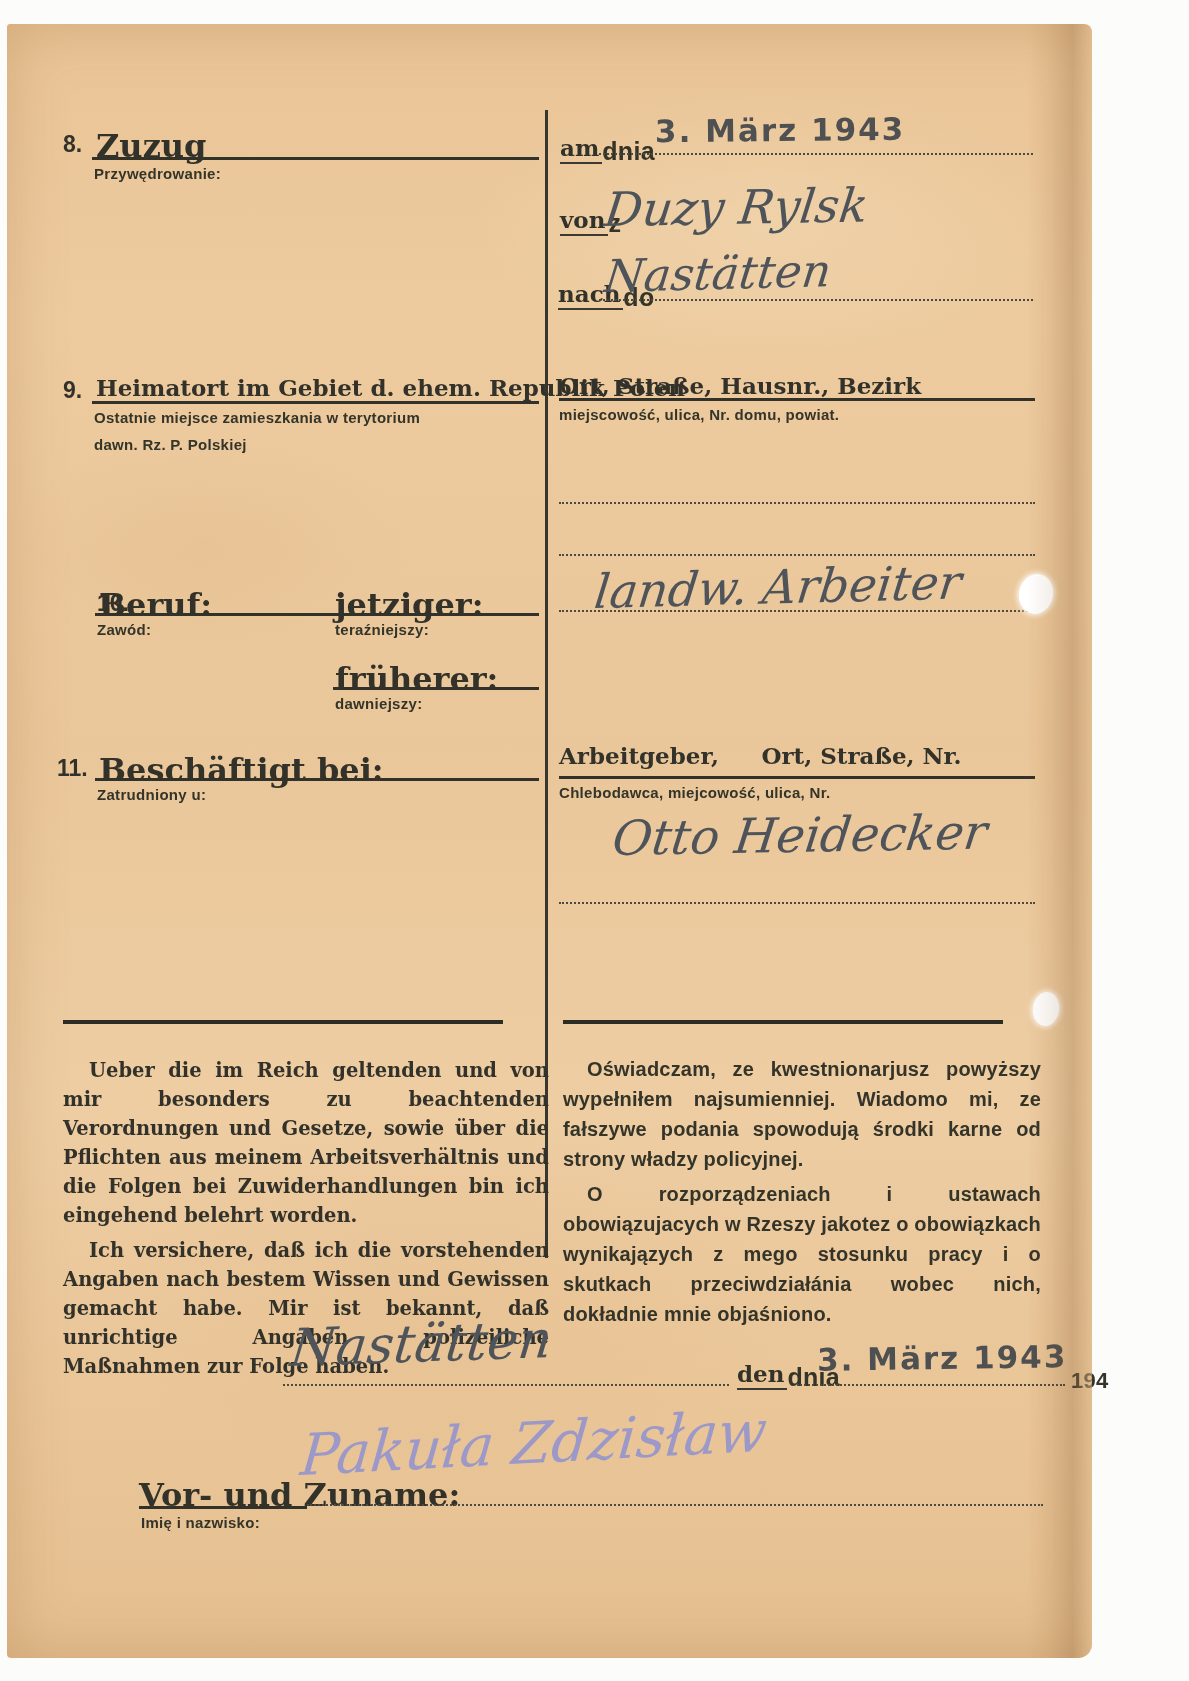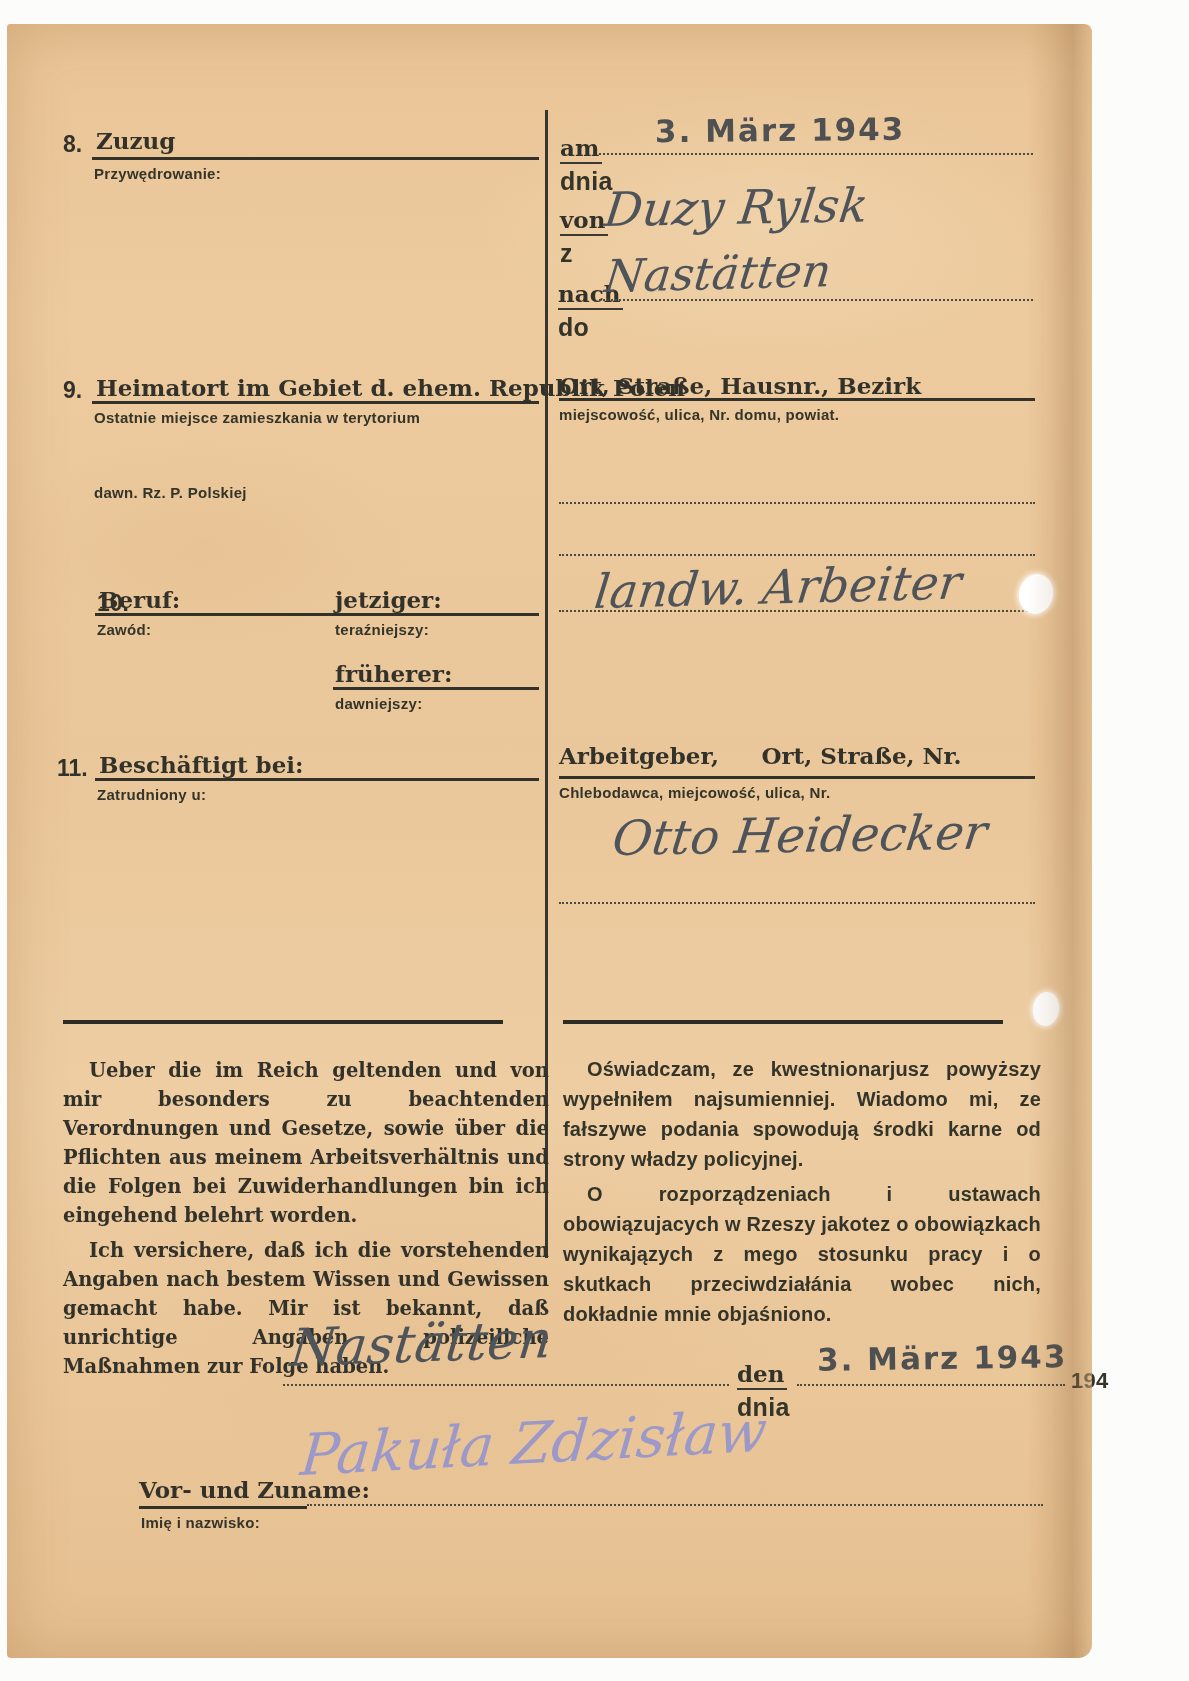--- a/index.html
+++ b/index.html
@@ -25,7 +25,7 @@
   .fr{font-family:"DejaVu Serif",serif;font-weight:700;color:#33322a;}
   .sa{font-family:"Liberation Sans",sans-serif;font-weight:700;color:#343429;letter-spacing:.3px;}
   .num{font-family:"Liberation Sans",sans-serif;font-weight:700;font-size:23px;color:#33322a;}
-  .fr-big{font-size:23px;}
+  .fr-big{font-size:32px;}
   .sa-big{font-size:15px;}
   .pair{position:absolute;display:inline-flex;flex-direction:column;align-items:flex-start;}
   .pair .fr{font-size:23px;border-bottom:2.5px solid #3a3932;padding:0 3px 1px 0;}

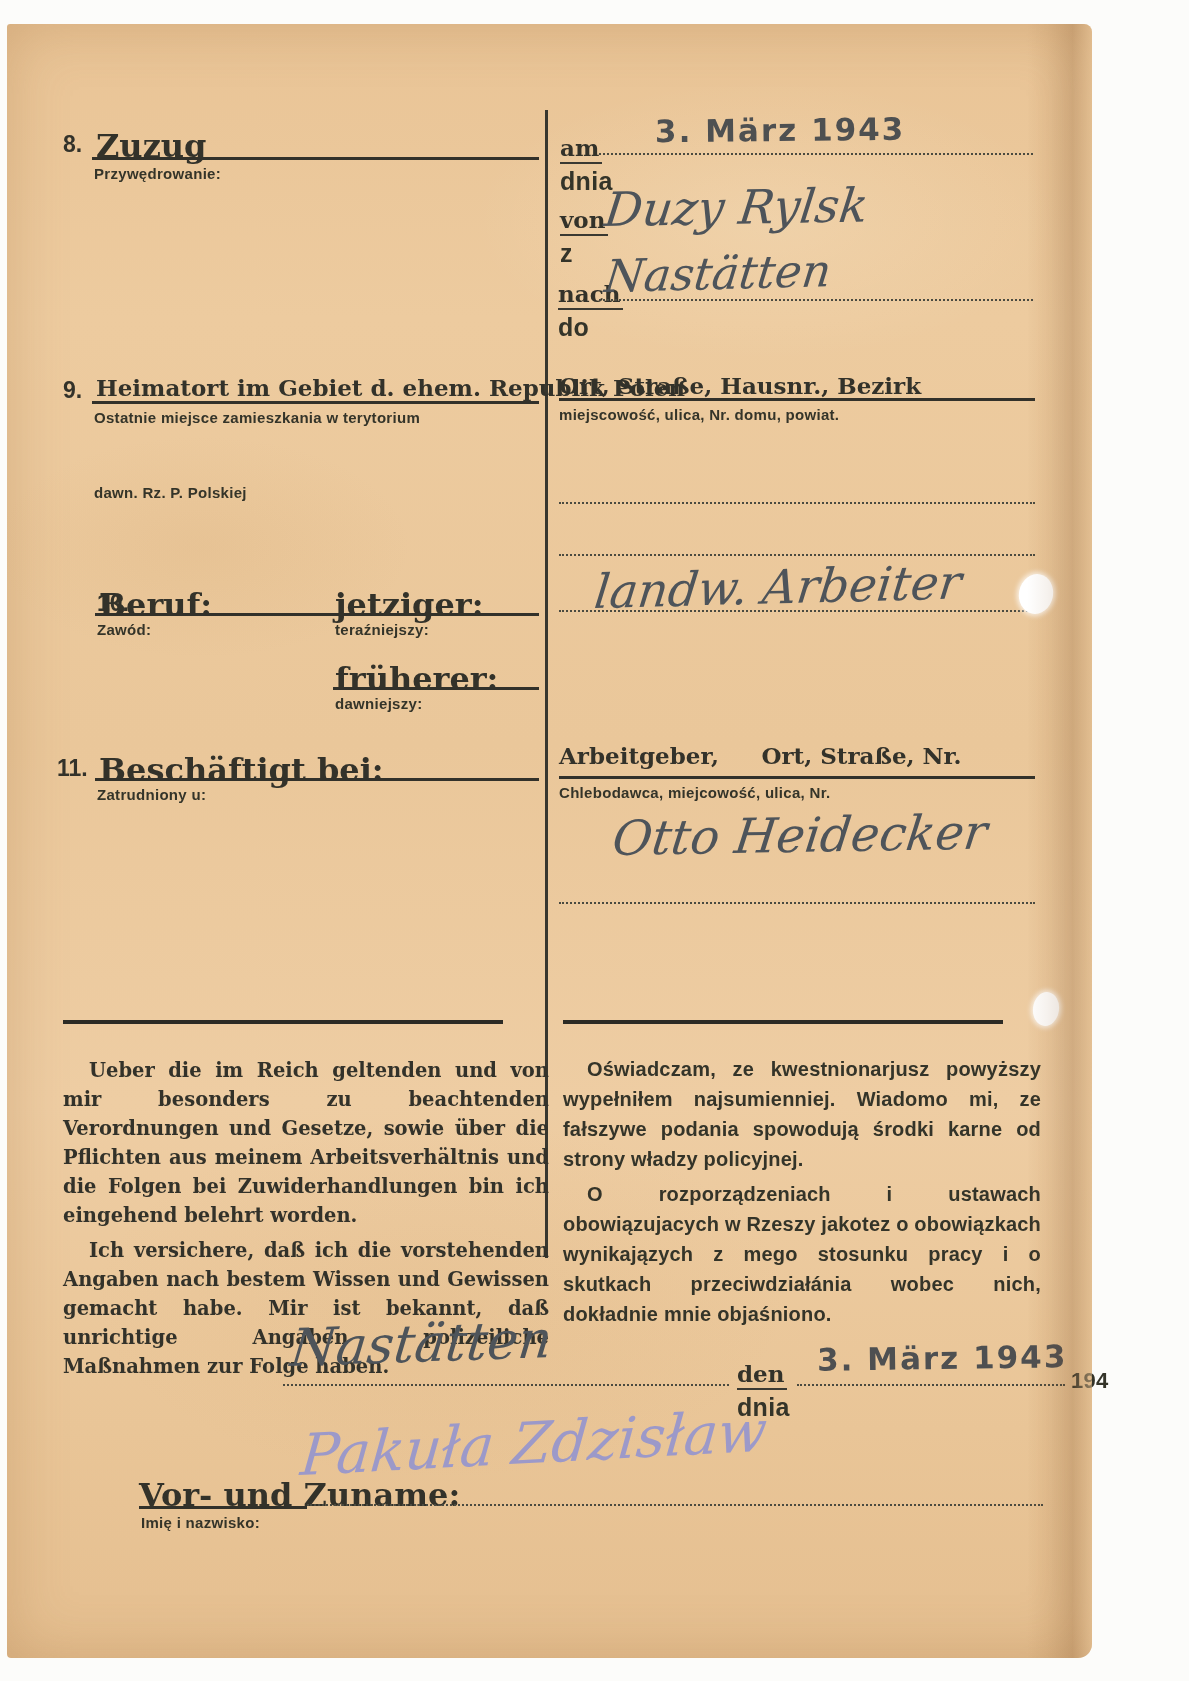--- a/index.html
+++ b/index.html
@@ -27,7 +27,7 @@
   .num{font-family:"Liberation Sans",sans-serif;font-weight:700;font-size:23px;color:#33322a;}
   .fr-big{font-size:32px;}
   .sa-big{font-size:15px;}
-  .pair{position:absolute;display:inline-flex;flex-direction:column;align-items:flex-start;}
+  .pair{position:absolute;display:inline-flex;flex-direction:row;align-items:flex-start;}
   .pair .fr{font-size:23px;border-bottom:2.5px solid #3a3932;padding:0 3px 1px 0;}
   .pair .sa{font-size:25px;margin-top:3px;}
   .hand{position:absolute;font-family:"DejaVu Serif",serif;font-style:italic;font-weight:400;

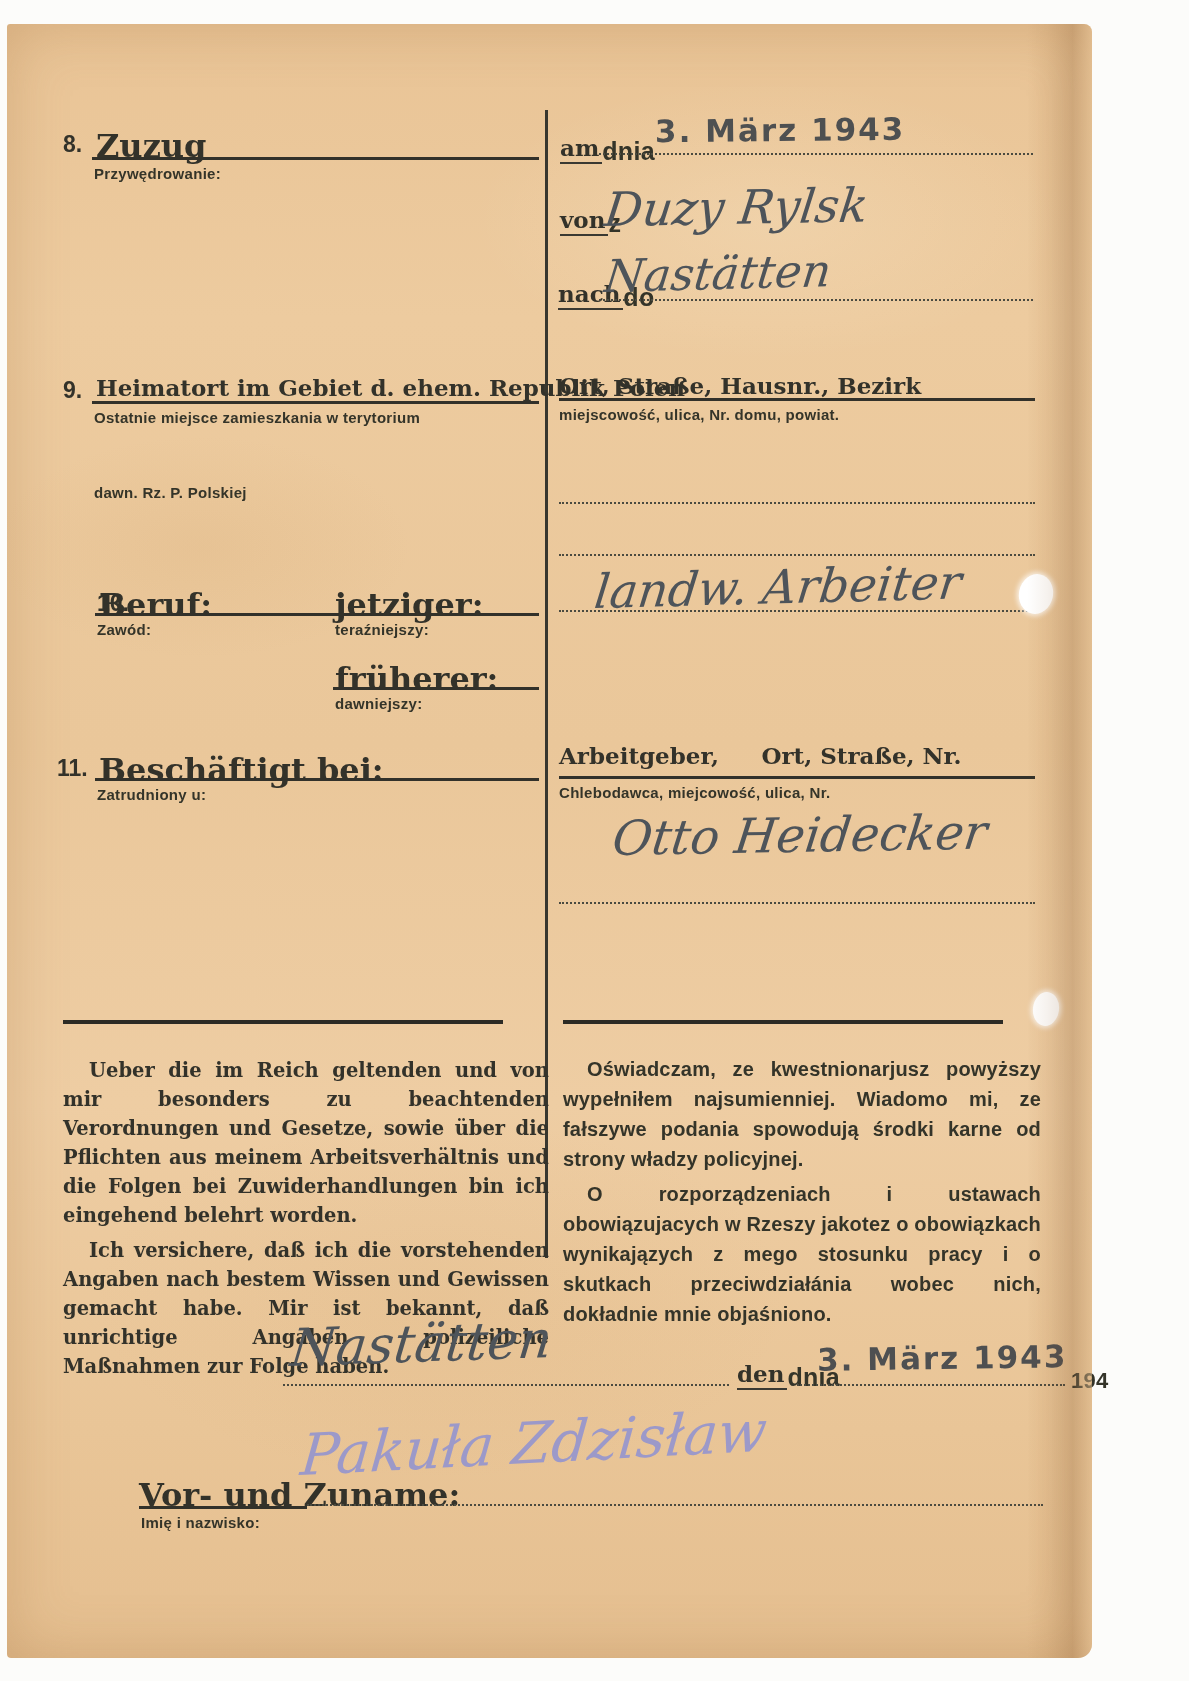--- a/index.html
+++ b/index.html
@@ -80,7 +80,7 @@
     <div class="t fr" style="left:89px;top:350px;font-size:23px;">Heimatort im Gebiet d. ehem. Republik Polen</div>
     <div class="rule" style="left:85px;top:377px;width:447px;"></div>
     <div class="t sa sa-big" style="left:87px;top:385px;">Ostatnie miejsce zamieszkania w terytorium</div>
-    <div class="t sa sa-big" style="left:87px;top:412px;margin-top:48px;">dawn. Rz. P. Polskiej</div>
+    <div class="t sa sa-big" style="left:87px;top:412px;">dawn. Rz. P. Polskiej</div>
 
     <div class="t fr" style="left:552px;top:348px;font-size:23px;">Ort, Straße, Hausnr., Bezirk</div>
     <div class="rule" style="left:552px;top:374px;width:476px;"></div>

